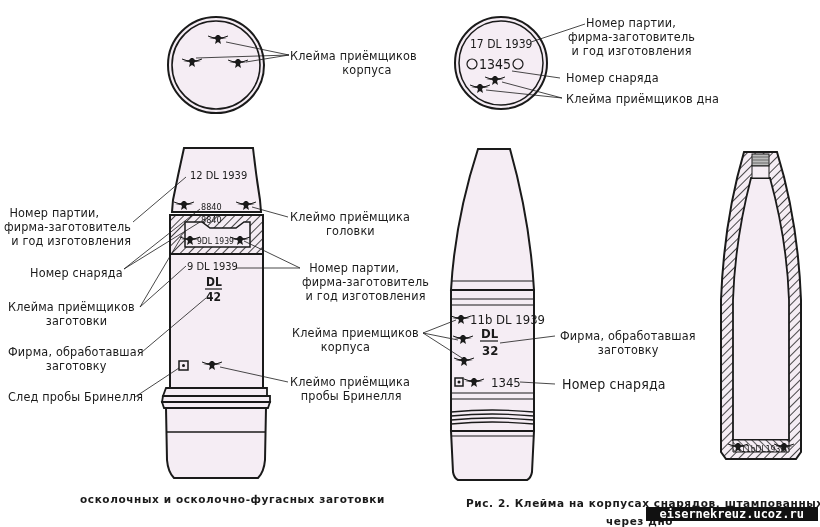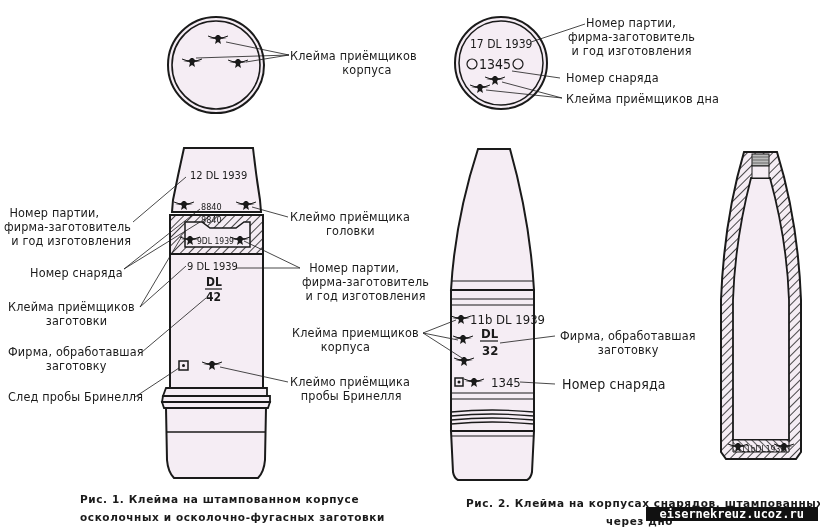--- a/index.html
+++ b/index.html
@@ -203,7 +203,6 @@
 <div class="lbl" style="left:562px;top:377px;font-size:14px">Номер снаряда</div>
 
 <div class="cap" style="left:80px;top:490px;">
-  <div>Рис. 1. Клейма на штампованном корпусе</div>
   <div>осколочных и осколочно-фугасных заготовки</div>
 </div>
 <div class="cap" style="left:466px;top:494px;">

